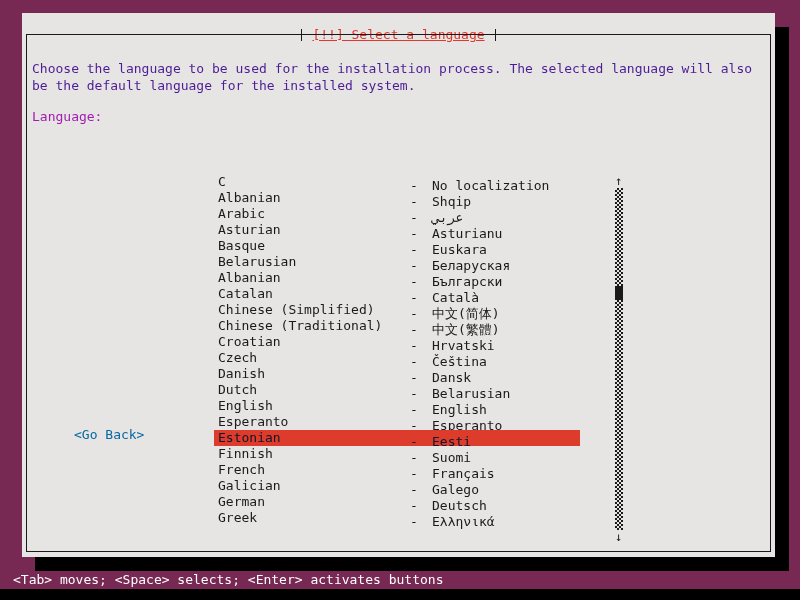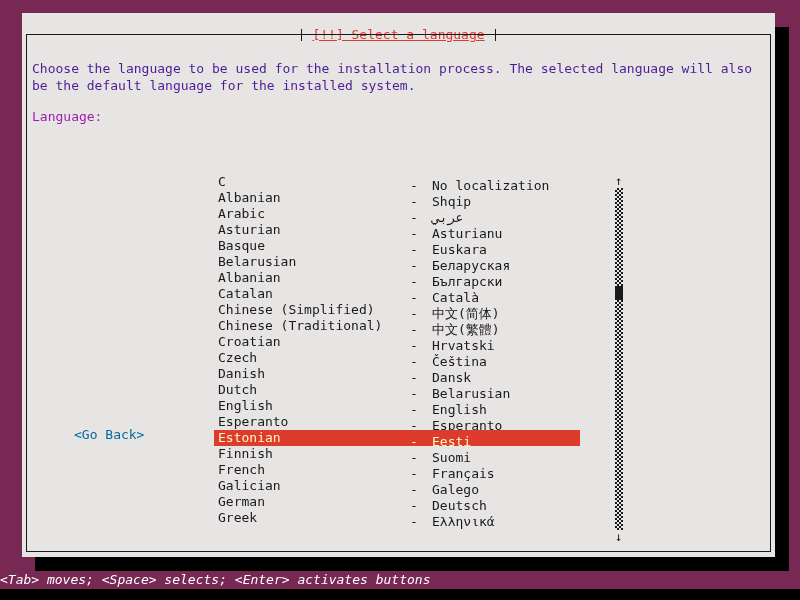--- a/index.html
+++ b/index.html
@@ -159,7 +159,7 @@
   }
   .lang-row.selected {
     background: #dd3b2b;
-    color: #fef9c3;
+    color: #0f172a;
   }
   .lang-name {
     display: inline-block;

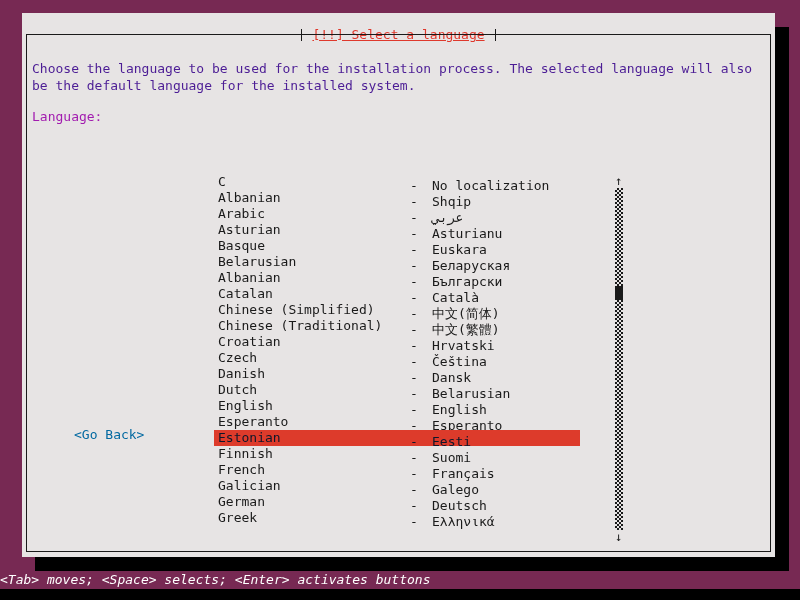--- a/index.html
+++ b/index.html
@@ -240,7 +240,7 @@
     color: #ffffff;
     white-space: nowrap;
   }
-  #statusbar .sb-text { padding-left: 0px; font-style: italic; }
+  #statusbar .sb-text { padding-left: 13px; }
   #bottom-black {
     position: absolute;
     left: 0;

